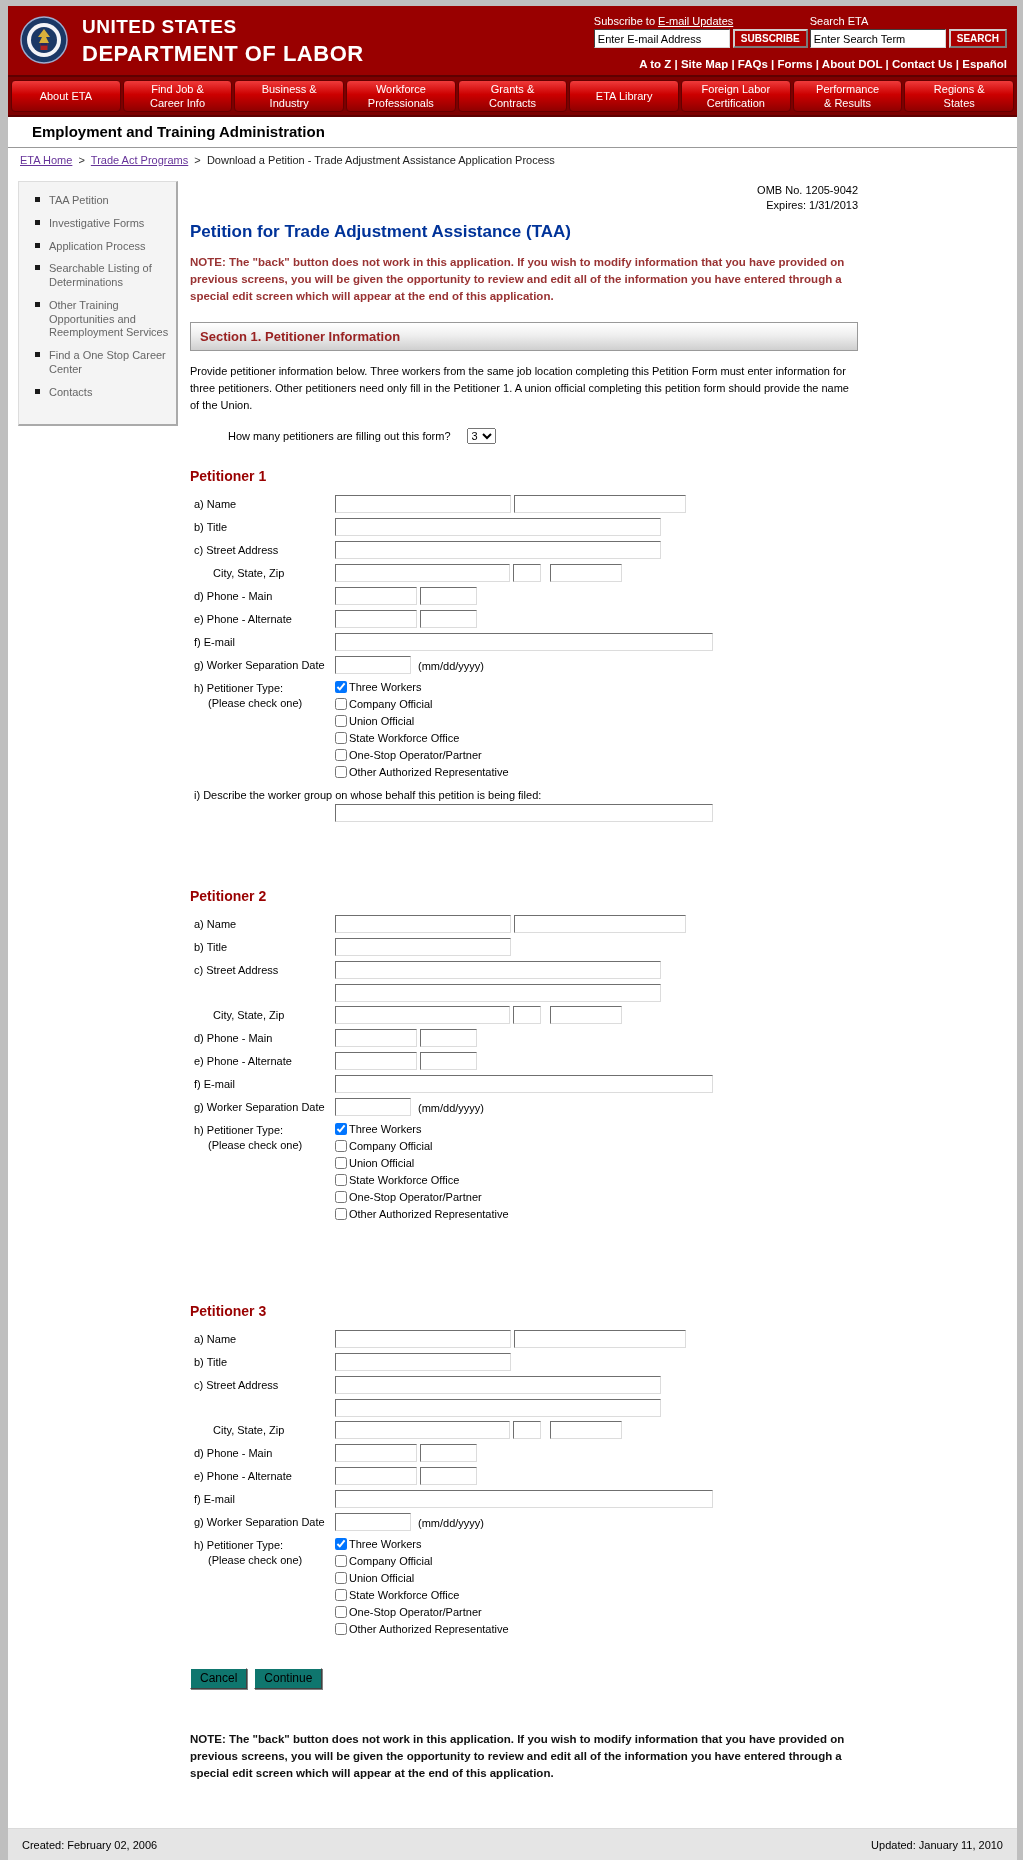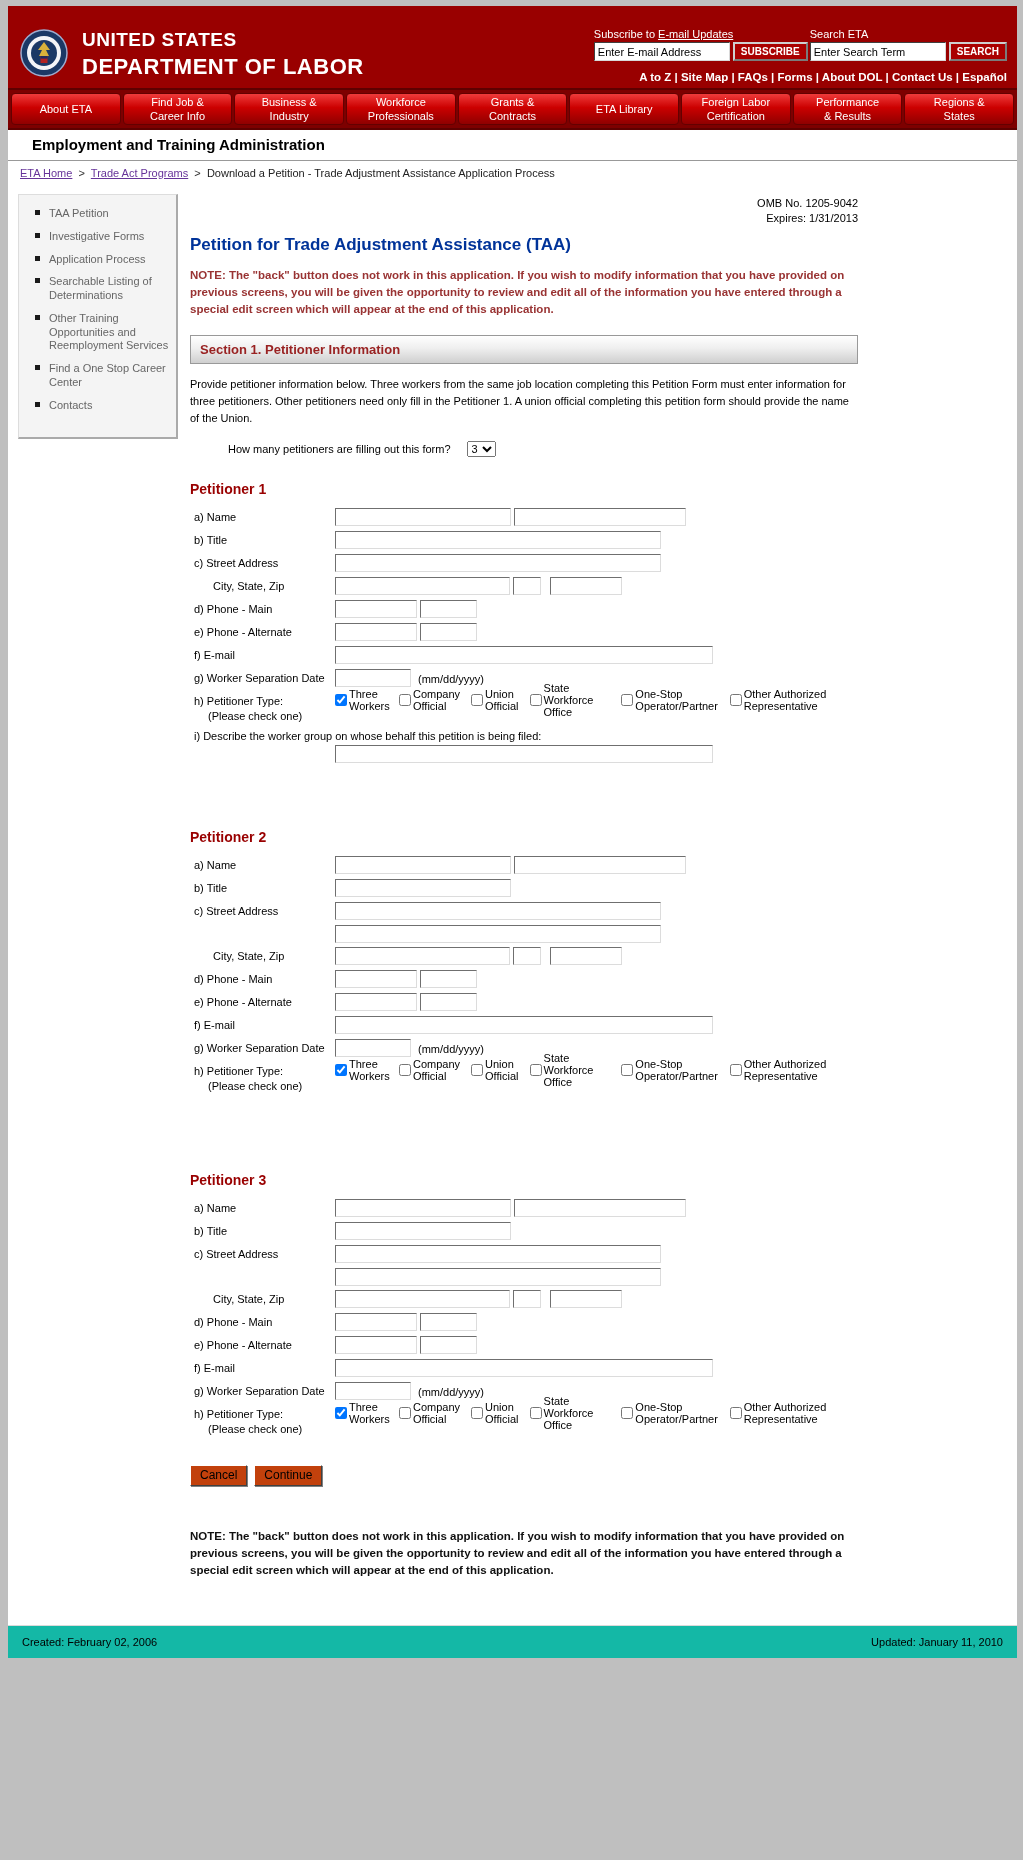--- a/index.html
+++ b/index.html
@@ -8,7 +8,7 @@
   .page { margin:6px 6px 0 8px; background:#fff; }
 
   
-  .header { background:#990000; color:#fff; display:flex; justify-content:space-between; padding:20px 10px 5px 12px; }
+  .header { background:#990000; color:#fff; display:flex; justify-content:space-between; padding:7px 10px 5px 12px; }
   .brand { display:flex; align-items:center; gap:14px; }
   .seal { flex-shrink:0; }
   .brand-lines .l1 { font-size:19px; font-weight:bold; letter-spacing:.5px; }

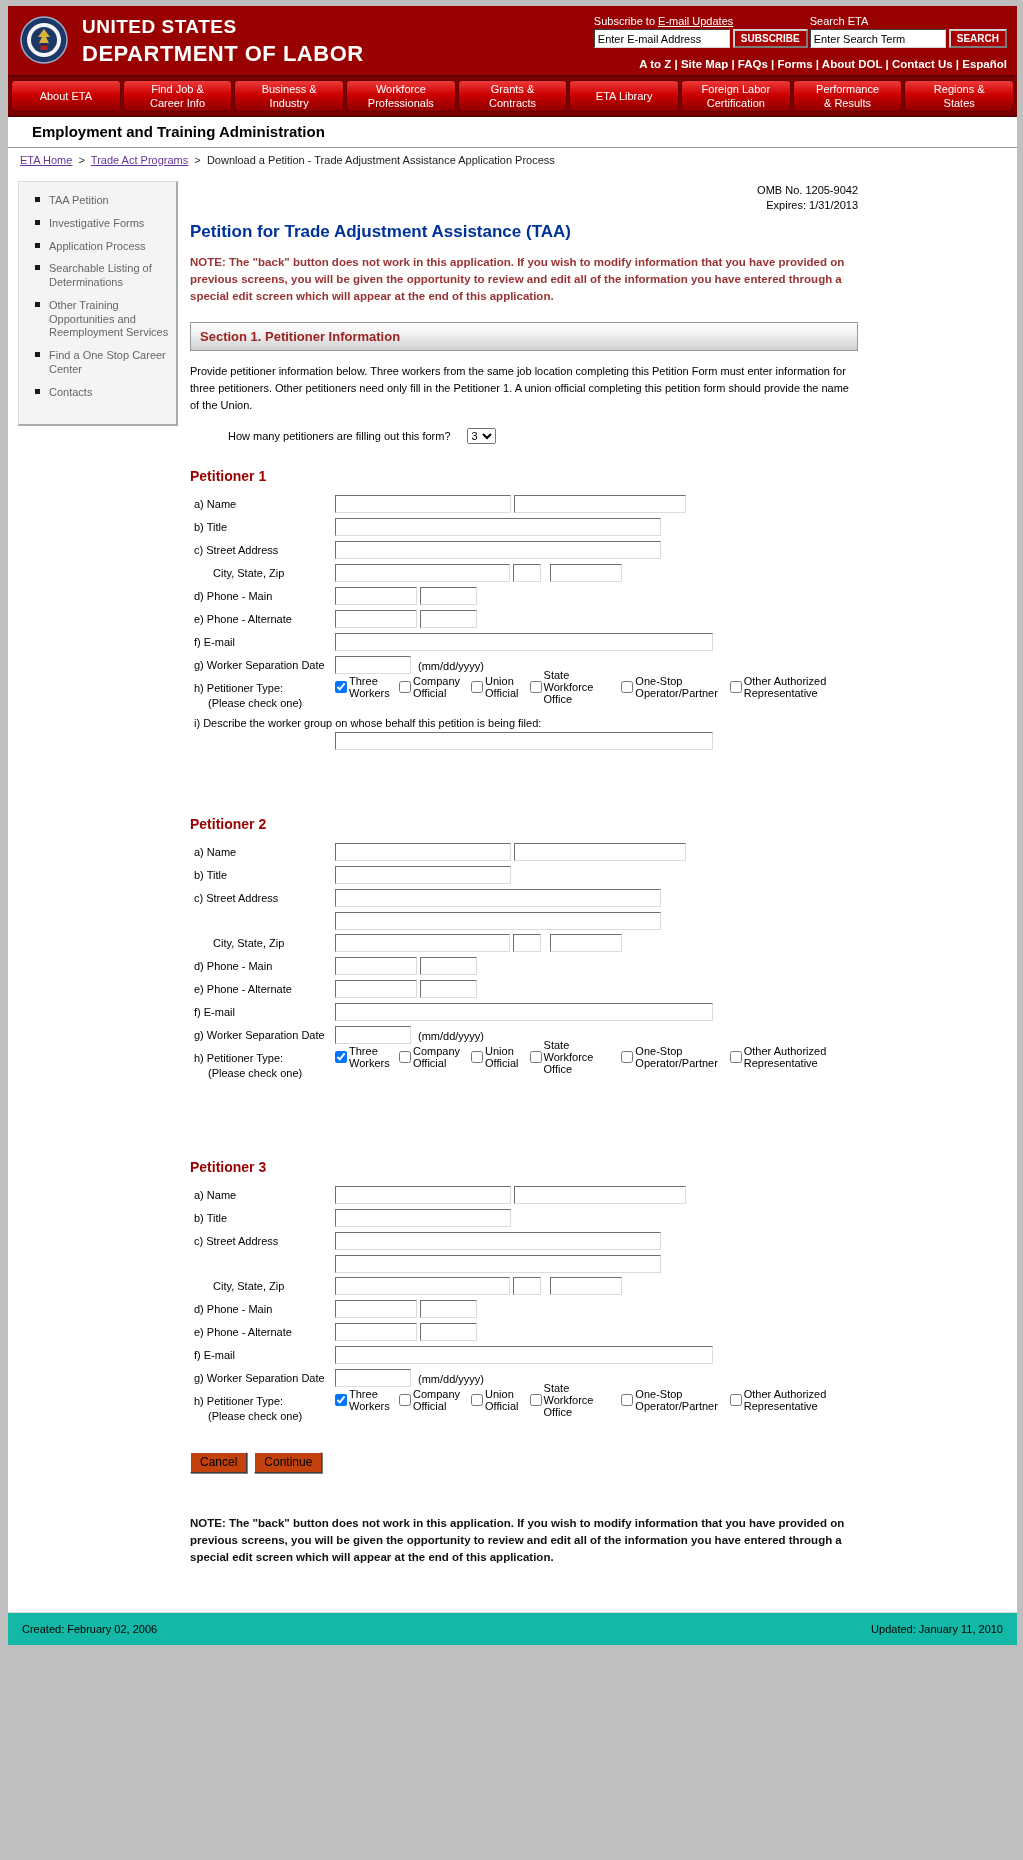--- a/index.html
+++ b/index.html
@@ -75,7 +75,7 @@
   .date-format { margin-left:7px; padding-top:3px; }
 
   .type-label-cell div:last-child { padding-left:14px; padding-top:3px; }
-  .cb-col { display:flex; flex-direction:row;justify-content:flex-end; }
+  .cb-col { display:flex; flex-direction:column; }
   .cb-row { display:flex; align-items:center; height:17px; font-size:11px; cursor:pointer; }
   .cb-row input { width:12px; height:12px; margin:0 2px 0 0; }
 

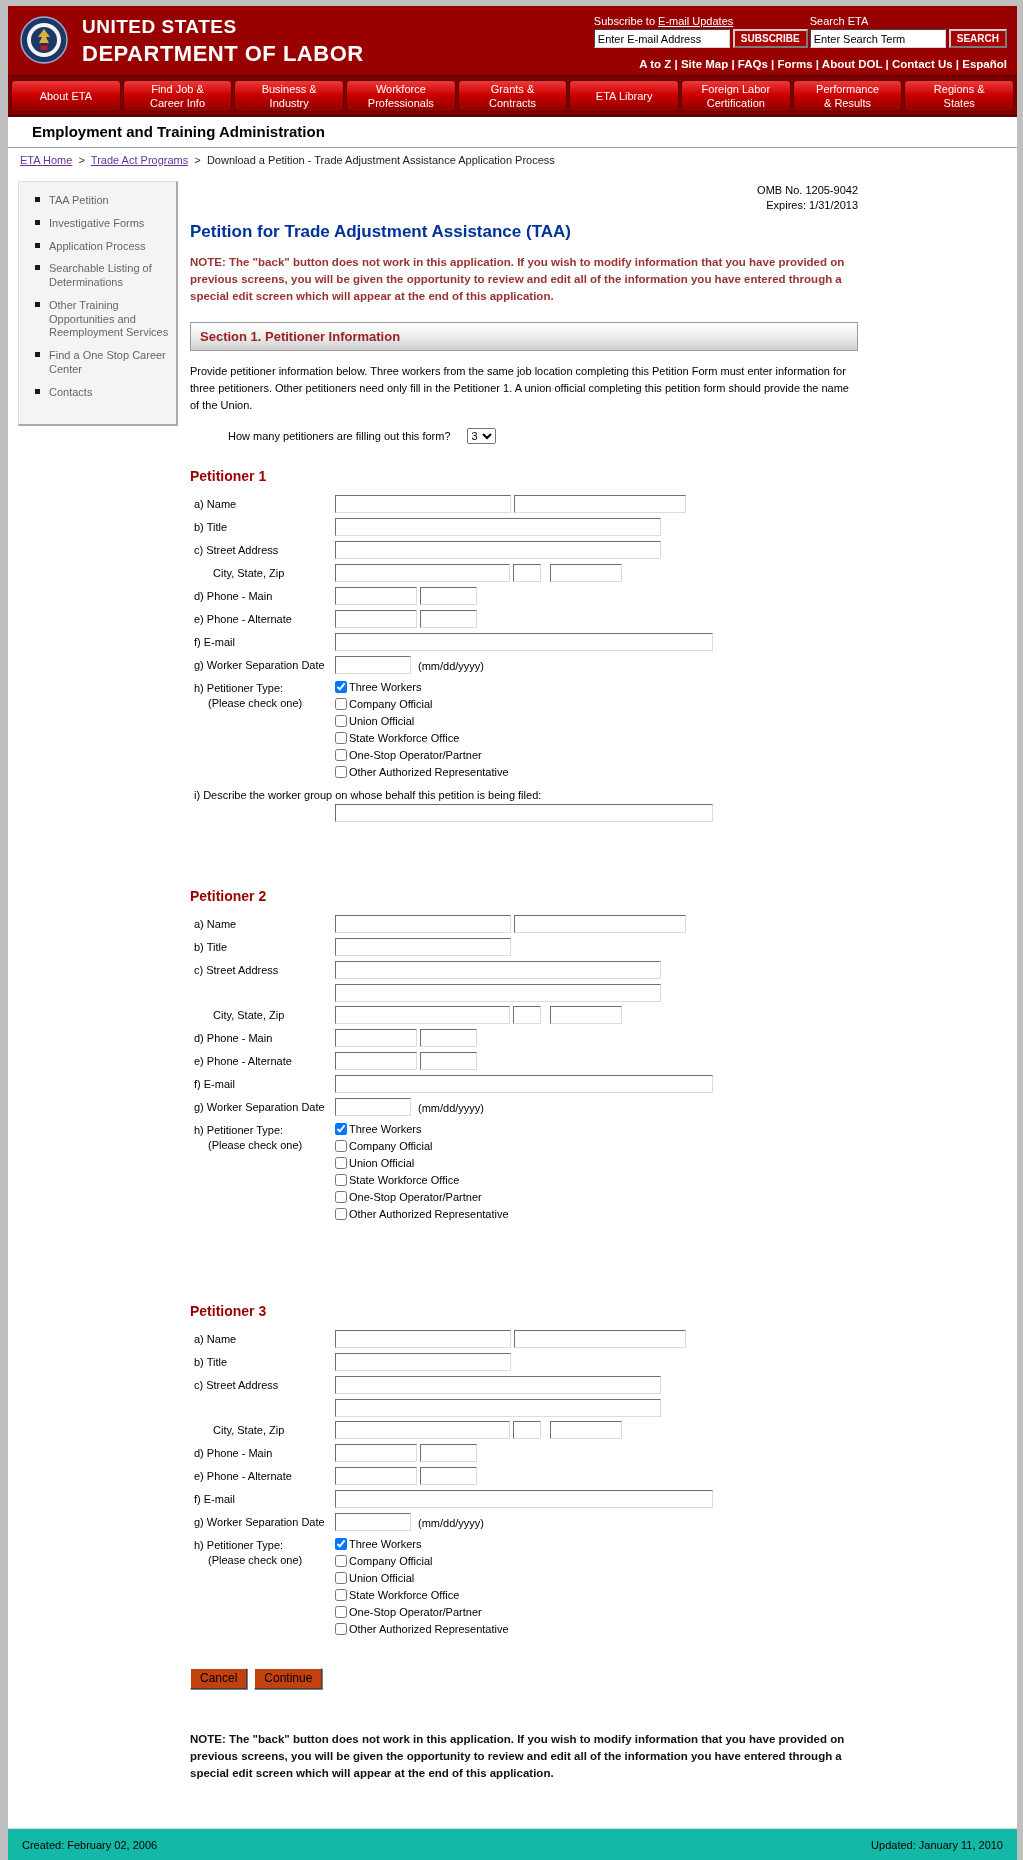--- a/index.html
+++ b/index.html
@@ -84,7 +84,7 @@
   .i-row .i-input { margin-left:145px; }
 
   .btn-row { margin-top:30px; display:flex; gap:7px; }
-  .btn { font-size:12px; font-family:"Liberation Sans",sans-serif; background:#c2410c; border:1px solid #404040; border-top-color:#fff; border-left-color:#fff; box-shadow:1px 1px 0 #808080; padding:2px 9px 3px; cursor:pointer; }
+  .btn { font-size:12px; font-family:"Liberation Sans",sans-serif; background:#0f766e; border:1px solid #404040; border-top-color:#fff; border-left-color:#fff; box-shadow:1px 1px 0 #808080; padding:2px 9px 3px; cursor:pointer; }
   .bottom-note { margin-top:42px; }
 
   

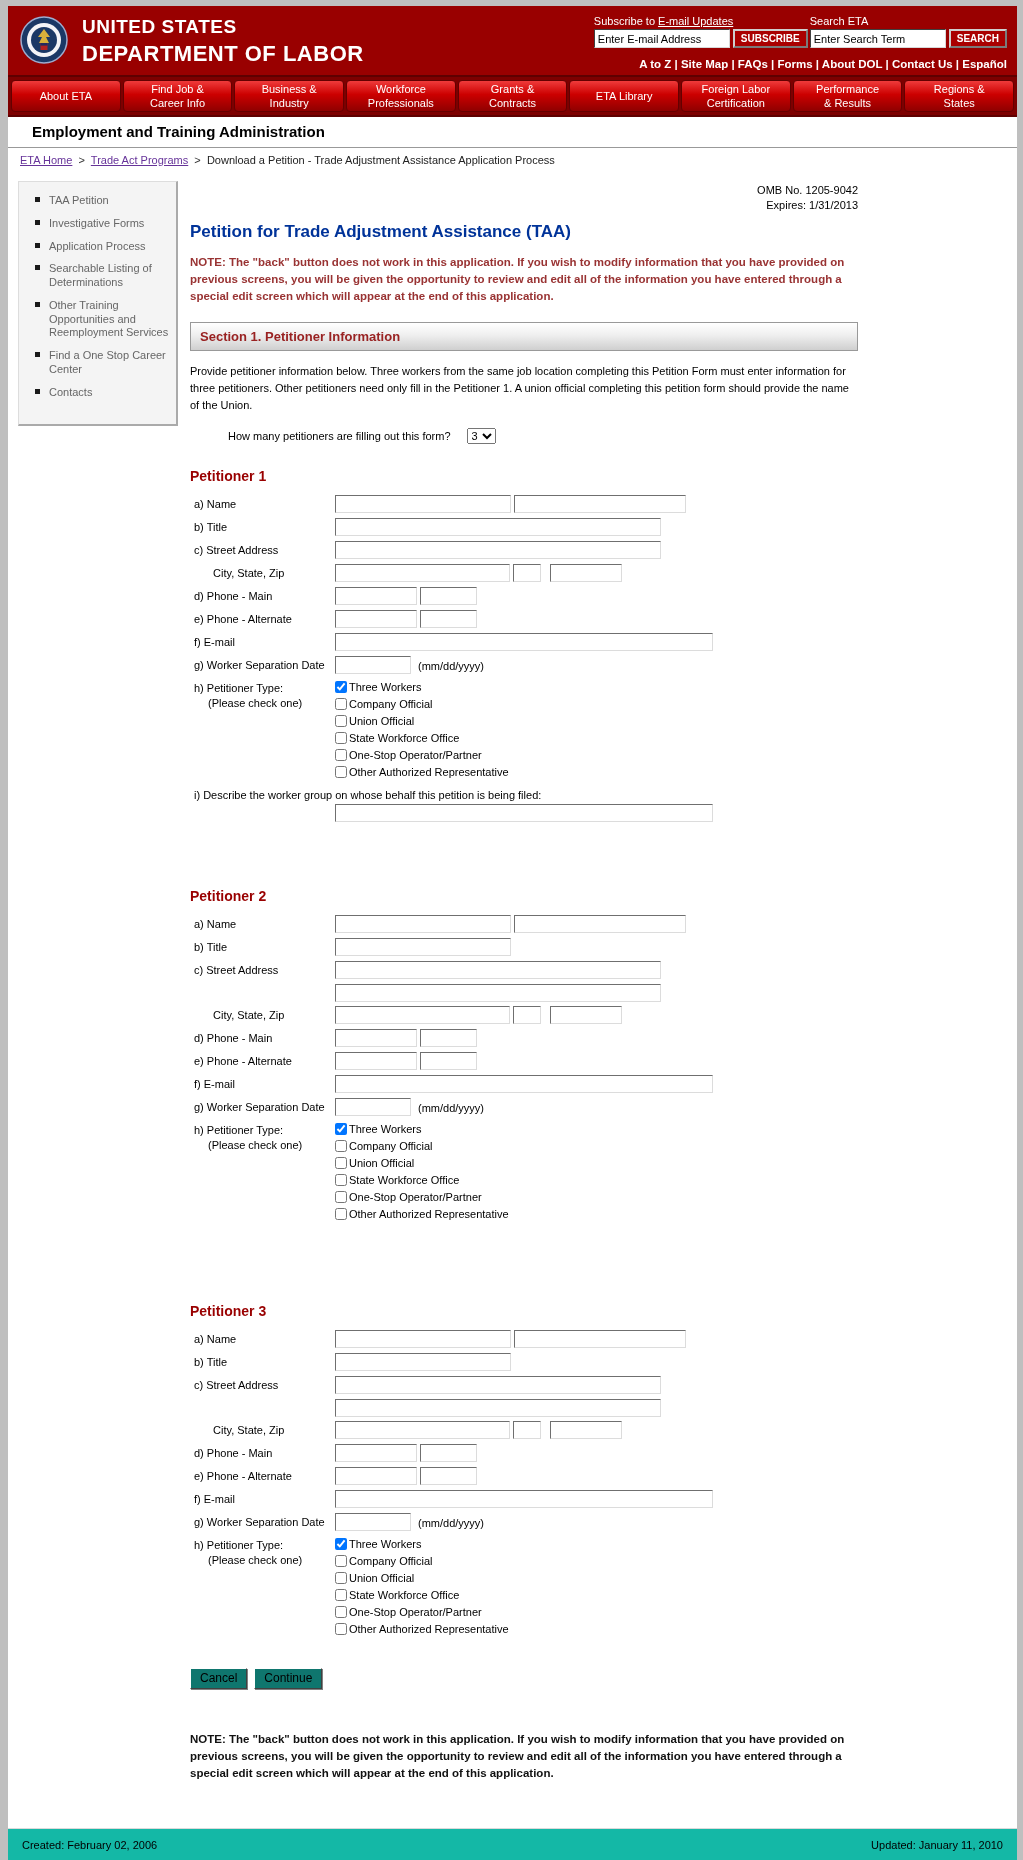--- a/index.html
+++ b/index.html
@@ -88,7 +88,7 @@
   .bottom-note { margin-top:42px; }
 
   
-  .created-band { background:#14b8a6; border-top:1px solid #dadada; display:flex; justify-content:space-between; padding:10px 14px; font-size:11px; margin-top:22px; }
+  .created-band { background:#e5e5e5; border-top:1px solid #dadada; display:flex; justify-content:space-between; padding:10px 14px; font-size:11px; margin-top:22px; }
 </style>
 </head>
 <body>

